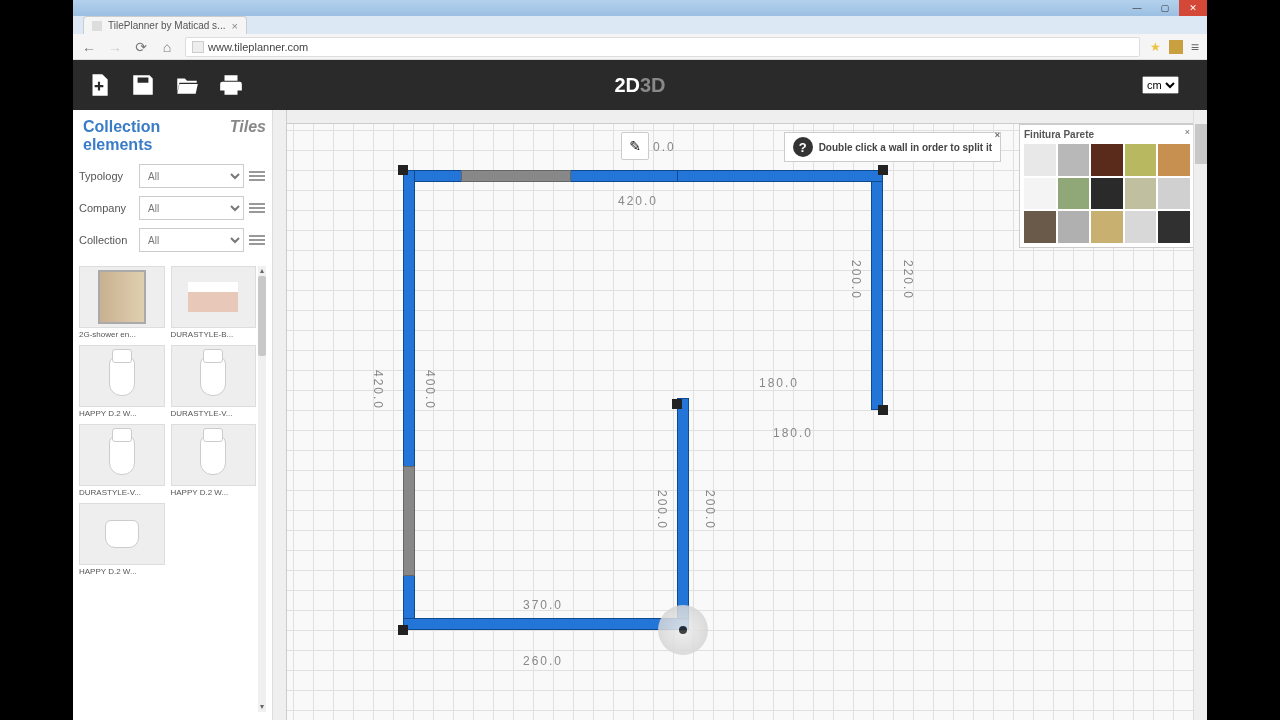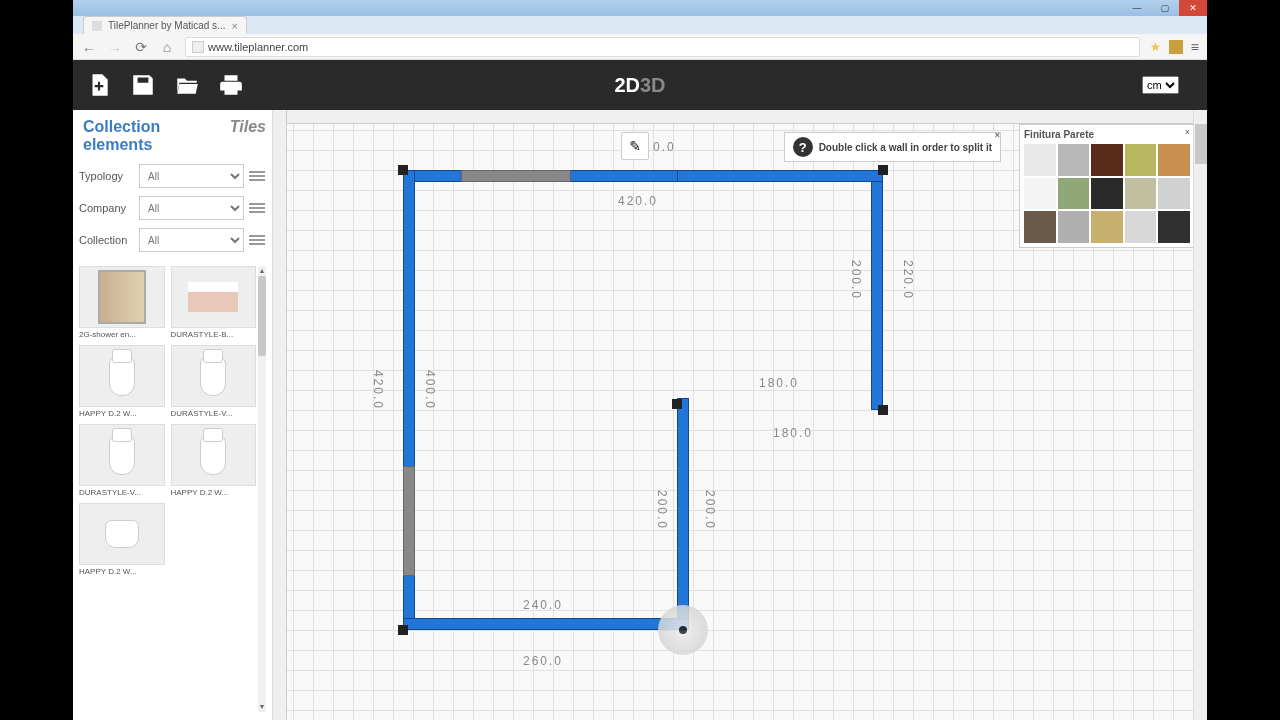--- a/index.html
+++ b/index.html
@@ -288,7 +288,7 @@
           <span class="dim" style="left:370px; top:256px">180.0</span>
           <span class="dim dim-v" style="left:252px; top:320px">200.0</span>
           <span class="dim dim-v" style="left:300px; top:320px">200.0</span>
-          <span class="dim" style="left:120px; top:428px">240.0</span>
+          <span class="dim" style="left:120px; top:428px">370.0</span>
           <span class="dim" style="left:120px; top:484px">260.0</span>
         </div>
 

